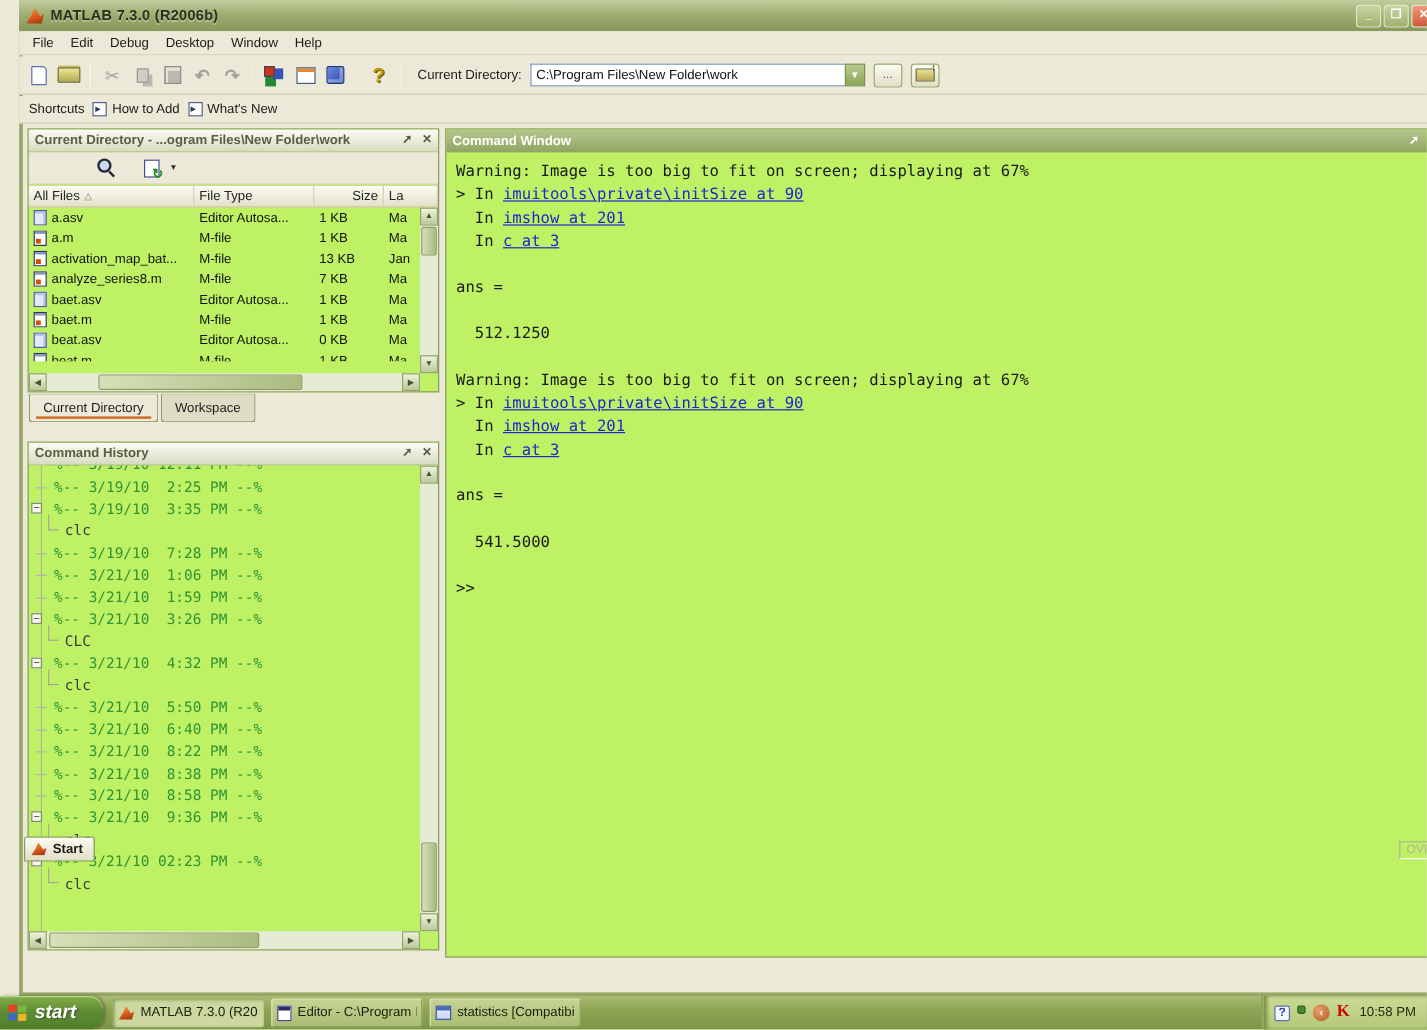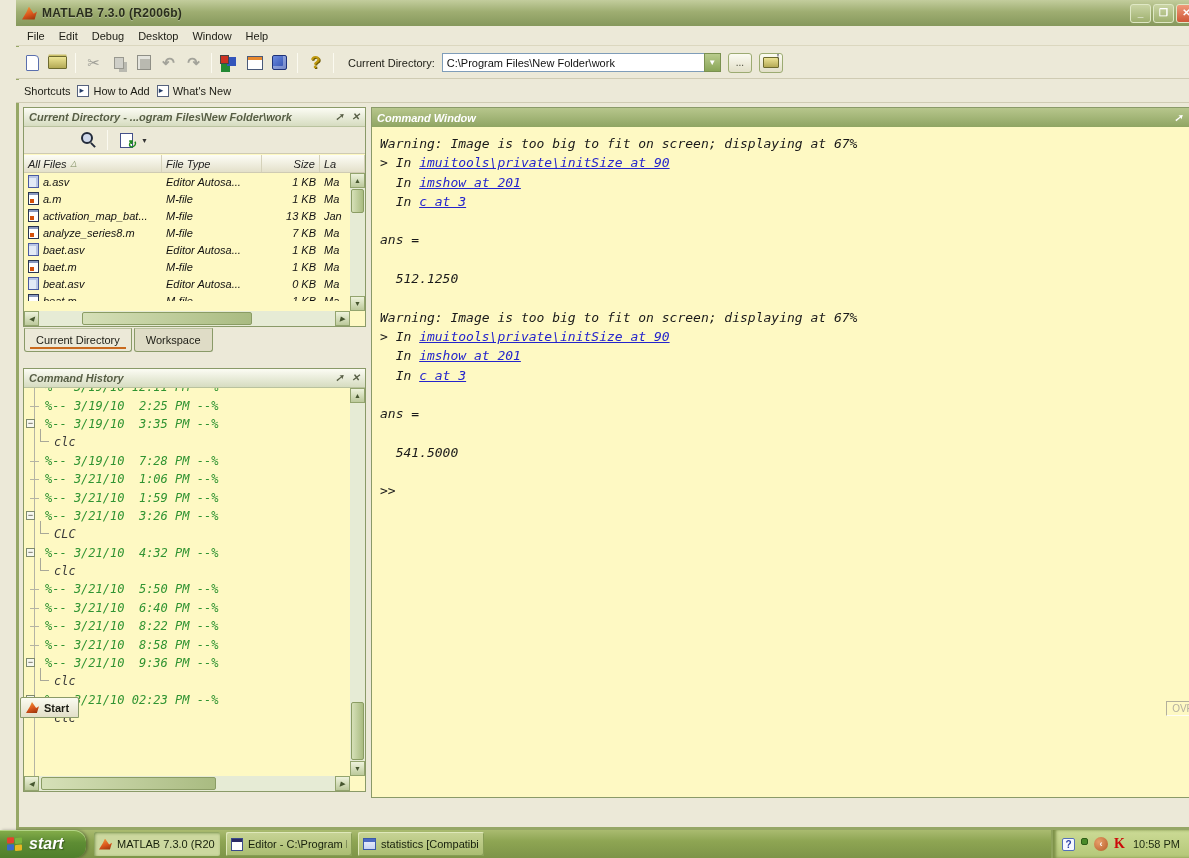--- a/index.html
+++ b/index.html
@@ -58,7 +58,7 @@
   .sc-icon::after { content:"▸"; position:absolute; left:1px; top:-1px; font-size:9px; color:#223a66; }
 
   
-  .panel { position:absolute; background:#fef9c3; border:1px solid #8a9a68;font-style:italic; }
+  .panel { position:absolute; background:#bef264; border:1px solid #8a9a68; }
   .panel-header { height:19px; display:flex; align-items:center; padding:0 5px; font-size:11px; font-weight:bold; white-space:nowrap; overflow:hidden; }
   .hdr-inactive { background:linear-gradient(#fcfcf4,#d6dcc0); color:#575e45; border-bottom:1px solid #b9c29e; }
   .hdr-active { background:linear-gradient(#b7c68c,#8fa563); color:#fff; }

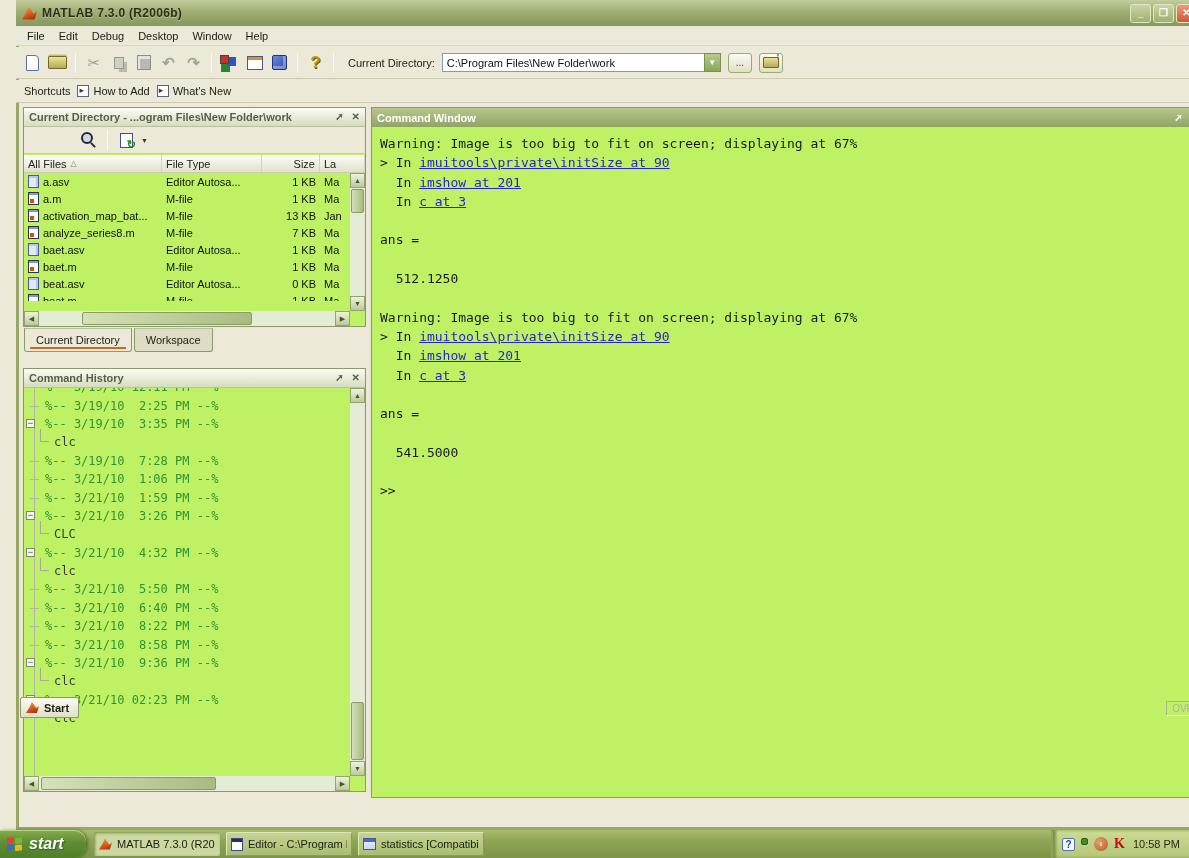--- a/index.html
+++ b/index.html
@@ -84,7 +84,7 @@
   .frow { display:flex; height:17px; align-items:center; }
   .fc { padding:0 4px; white-space:nowrap; overflow:hidden; }
   .fc-name { width:138px; display:flex; align-items:center; gap:4px; }
-  .fc-type { width:100px; } .fc-size { width:58px; text-align:right; } .fc-mod { flex:1; }
+  .fc-type { width:100px; } .fc-size { width:58px; } .fc-mod { flex:1; }
   .ficon { width:11px; height:13px; position:relative; flex:none; border:1px solid #445; background:#fff; }
   .ficon-asv { background:#e3eaf6; border-color:#4a5aa0; box-shadow:inset -2px 2px 0 #b9c6e6; }
   .ficon-m { border-color:#2a3550; box-shadow:inset 0 2px 0 #8a9ac0; }

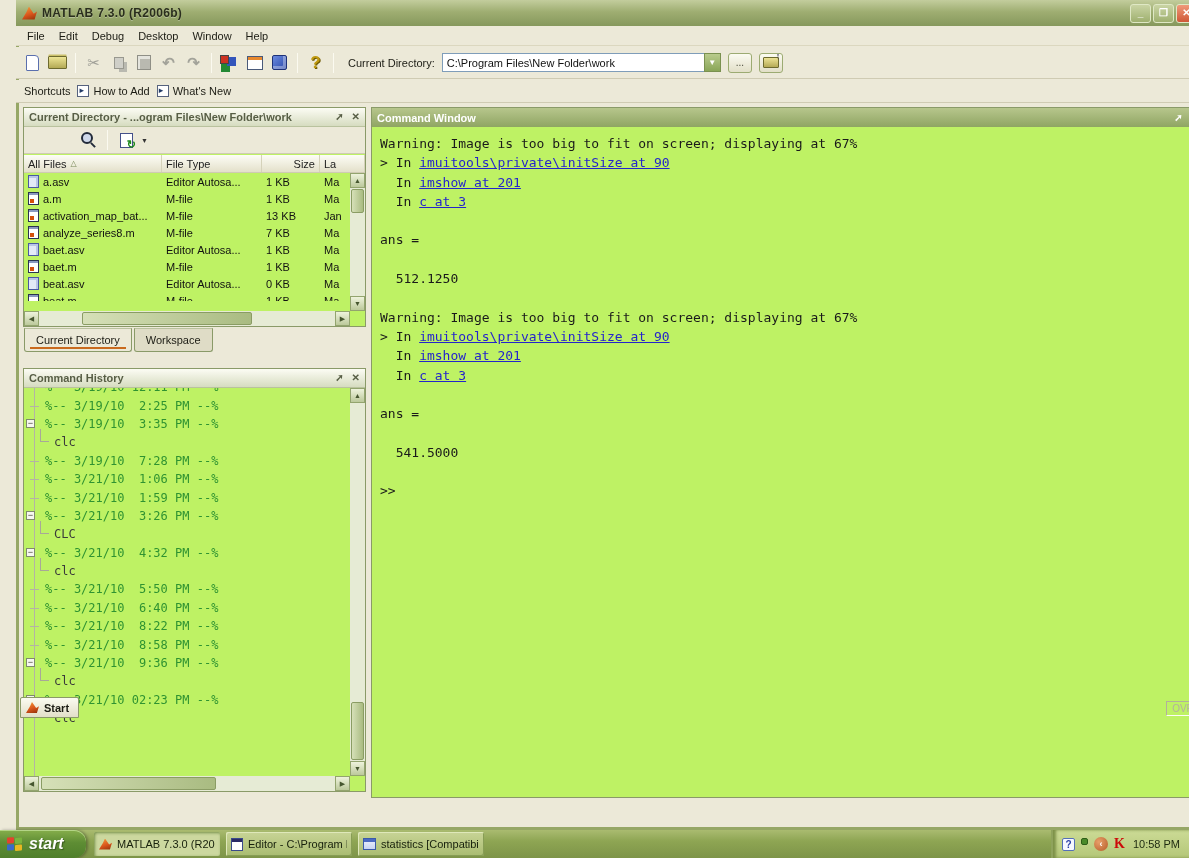--- a/index.html
+++ b/index.html
@@ -375,6 +375,7 @@
         <div class="ch-row ts"><span class="ch-tick"></span><span>%-- 3/21/10  5:50 PM --%</span></div>
         <div class="ch-row ts"><span class="ch-tick"></span><span>%-- 3/21/10  6:40 PM --%</span></div>
         <div class="ch-row ts"><span class="ch-tick"></span><span>%-- 3/21/10  8:22 PM --%</span></div>
+        <div class="ch-row ts"><span class="ch-tick"></span><span>%-- 3/21/10  8:38 PM --%</span></div>
         <div class="ch-row ts"><span class="ch-tick"></span><span>%-- 3/21/10  8:58 PM --%</span></div>
         <div class="ch-row ts"><span class="ch-exp">−</span><span>%-- 3/21/10  9:36 PM --%</span></div>
         <div class="ch-row cmd"><span class="ch-elbow"></span><span>clc</span></div>

